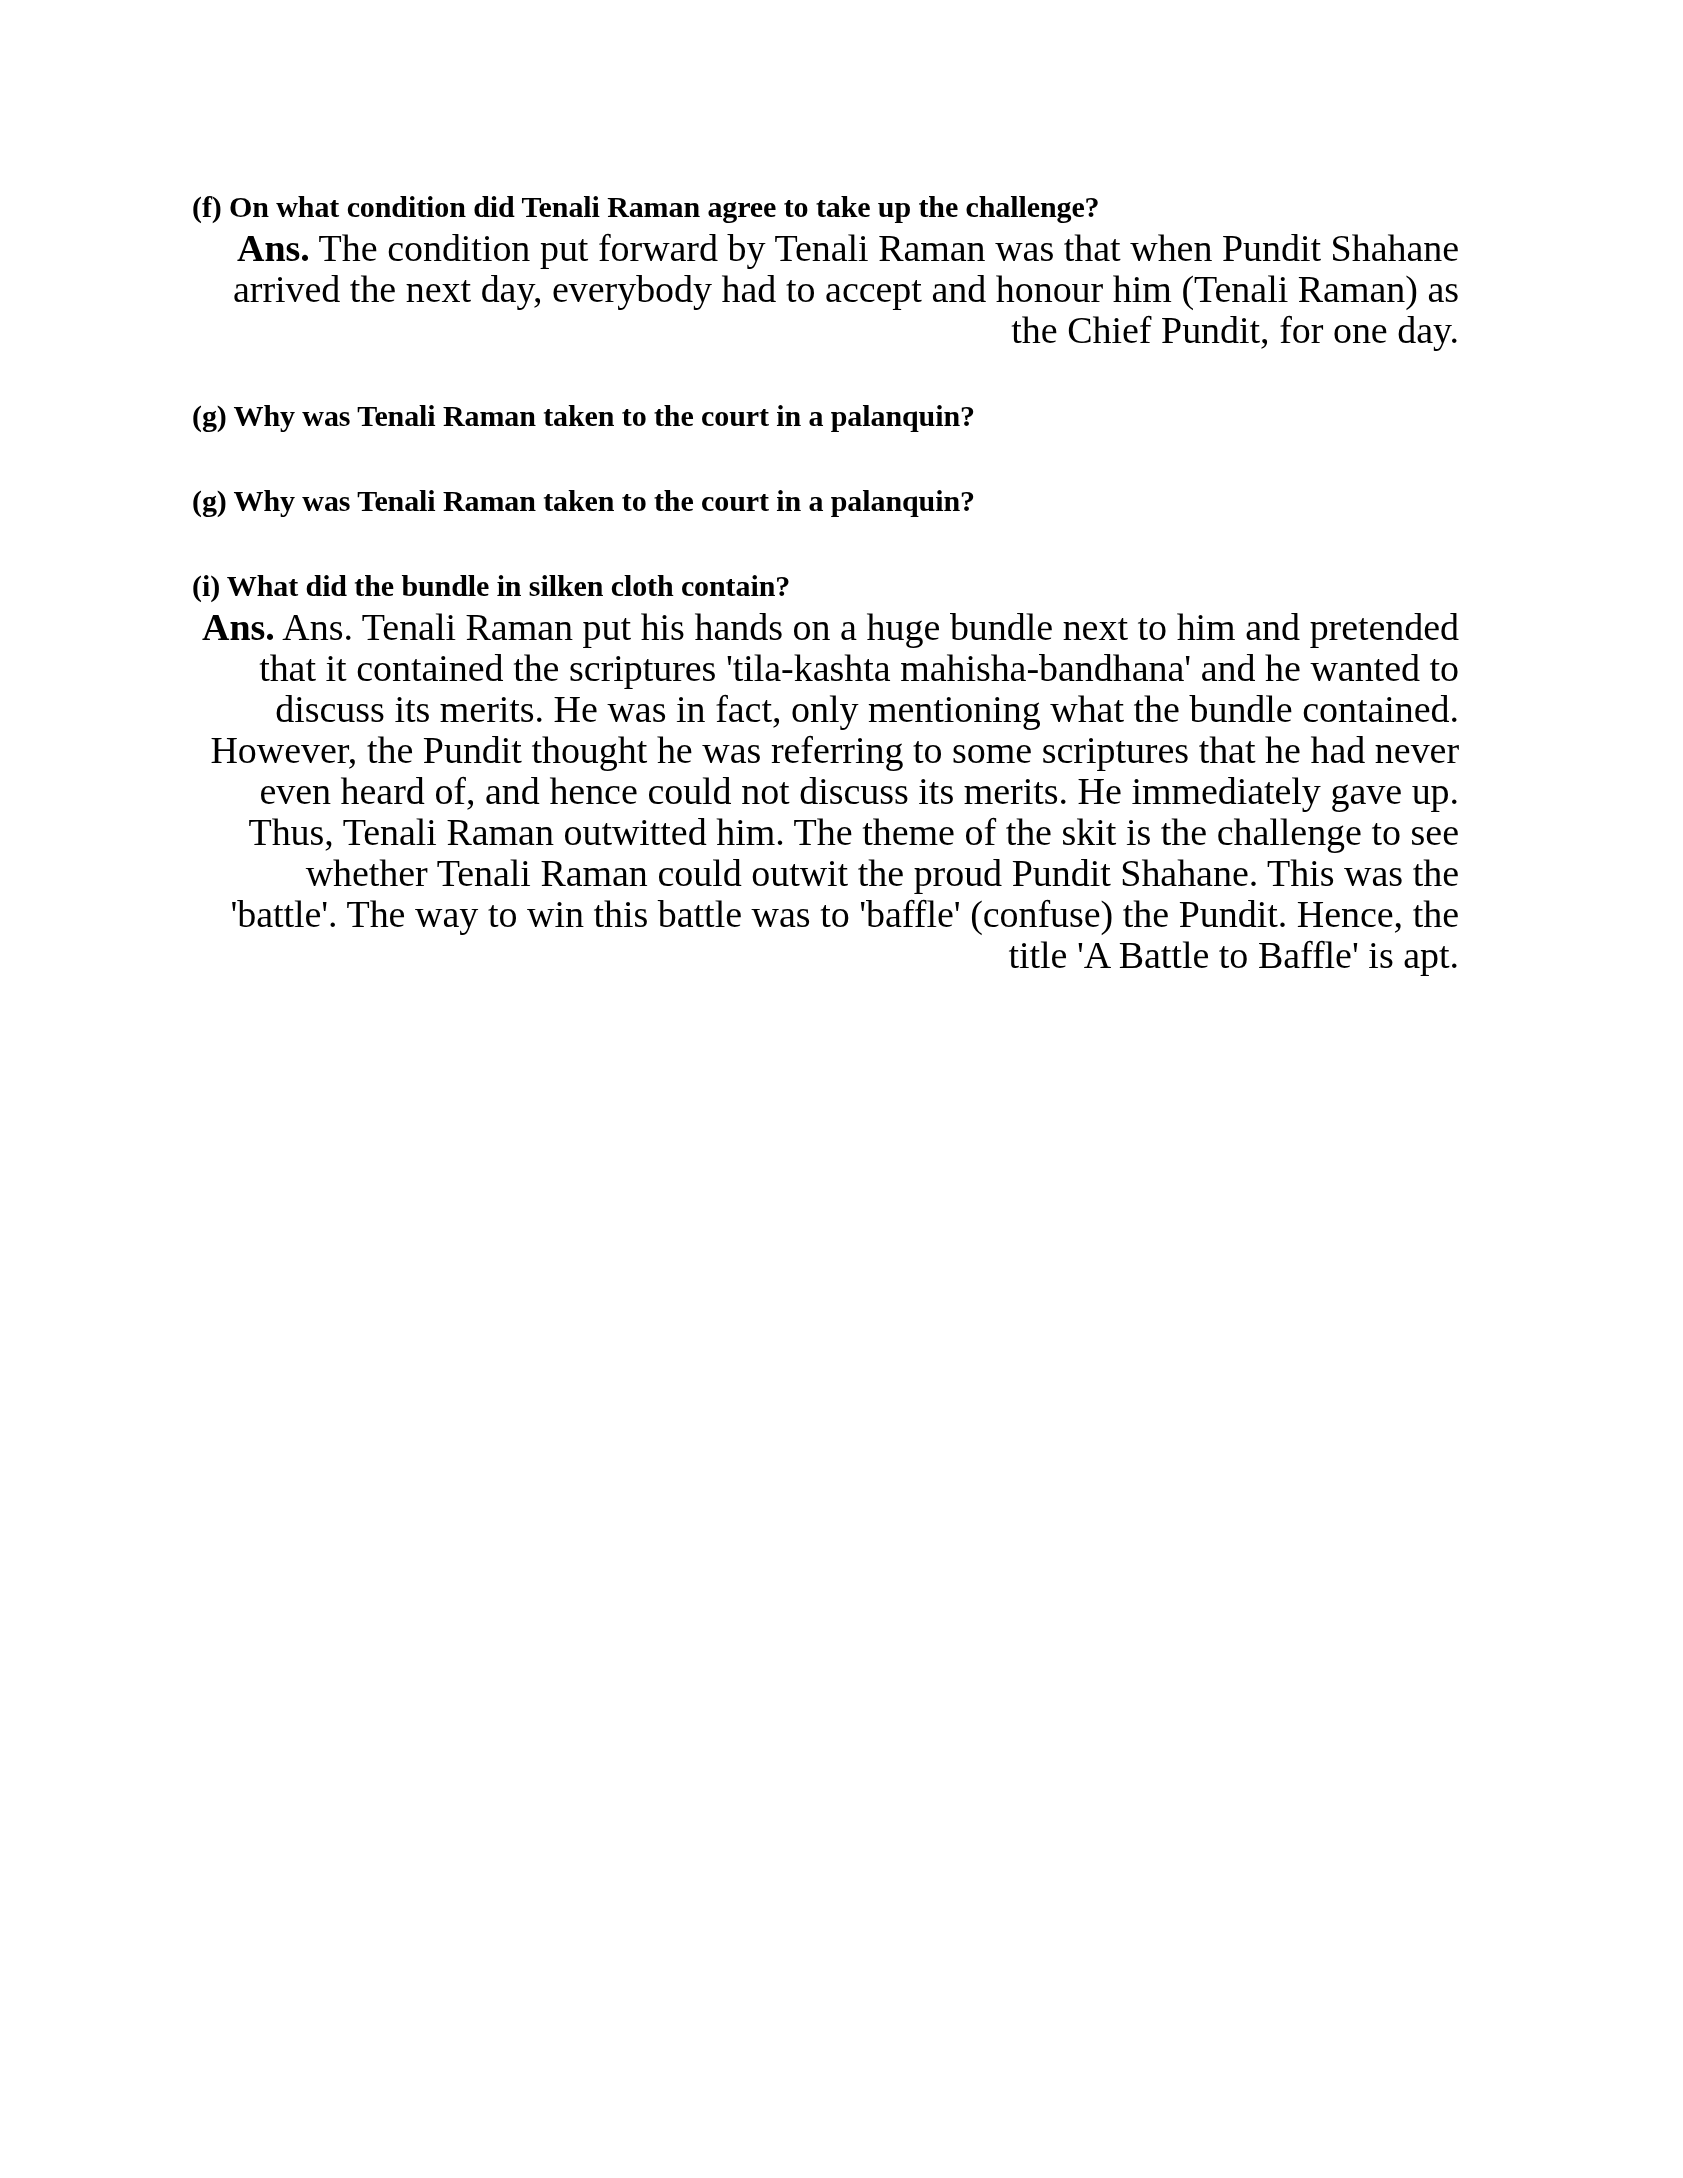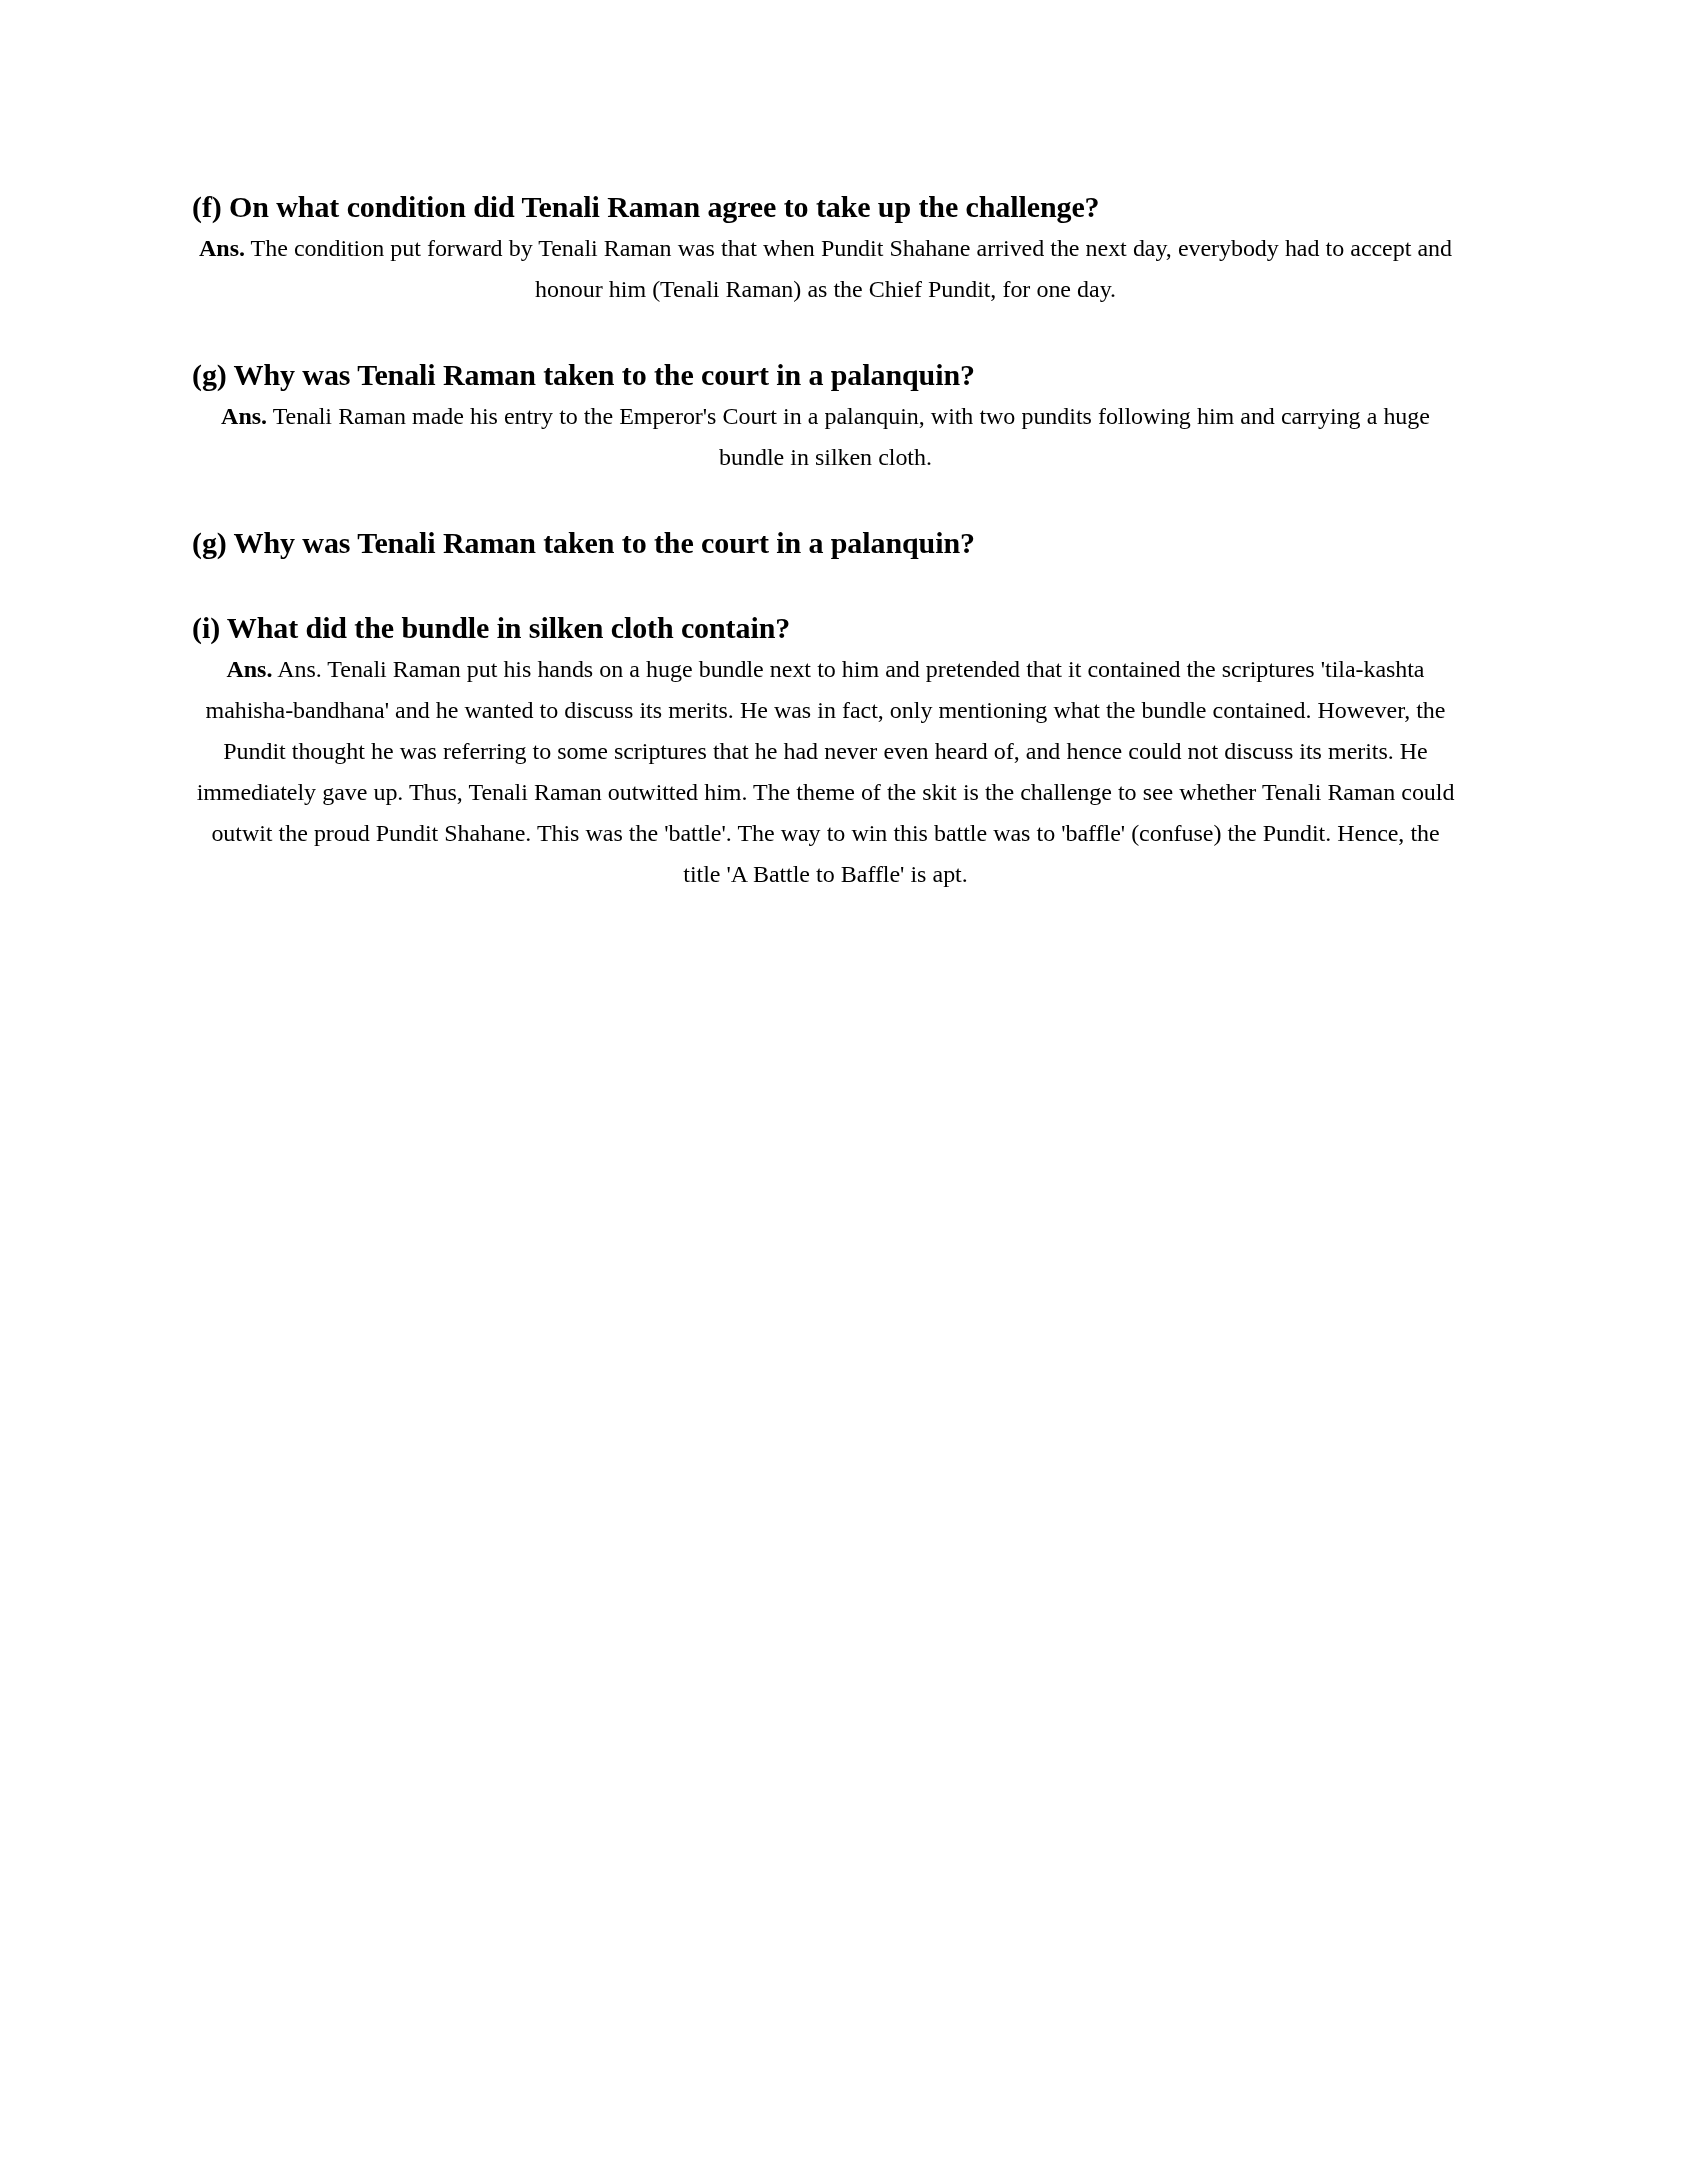--- a/index.html
+++ b/index.html
@@ -41,11 +41,11 @@
     text-rendering: optimizeLegibility;
   }
   .qa-answer {
-    font-size: 24px;
+    font-size: 38px;
     line-height: 41px;
     letter-spacing: -0.05px;
     margin: 0;
-    text-align: center;
+    text-align: right;
     word-spacing: 0.2px;
   }
   .ans-label {

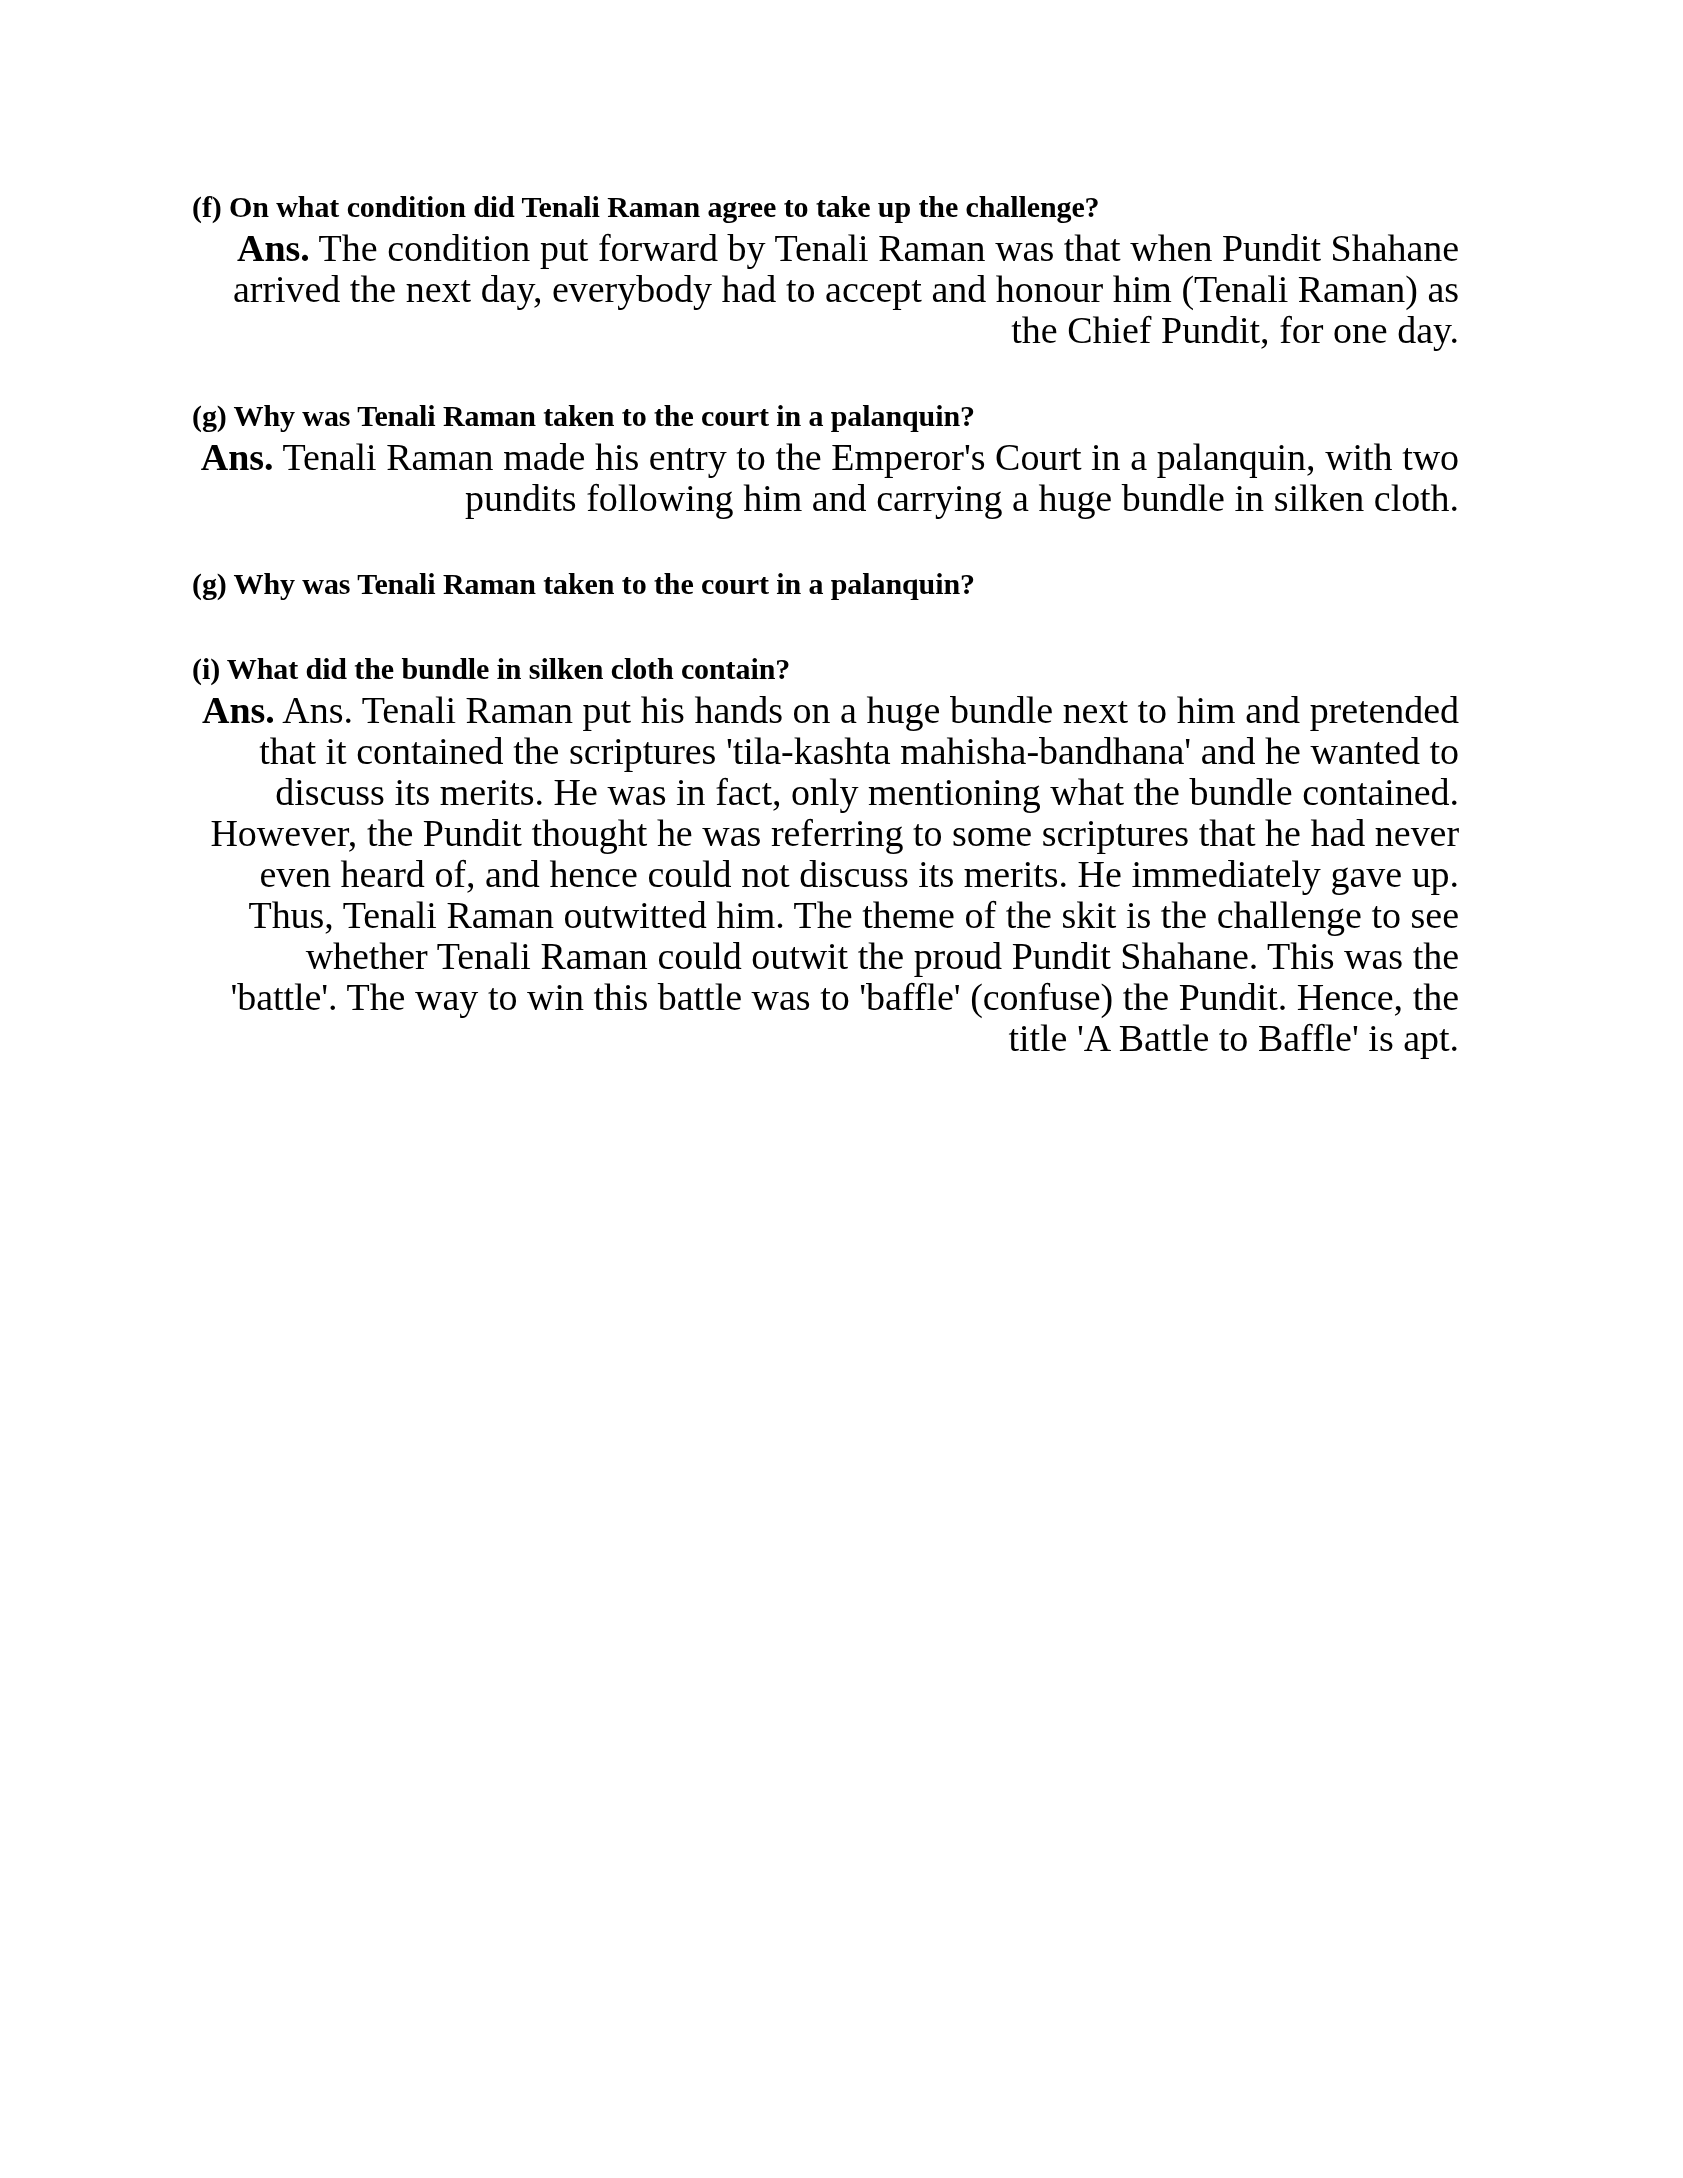--- a/index.html
+++ b/index.html
@@ -65,7 +65,6 @@
 
     <div class="qa-block">
       <p class="qa-question">(g) Why was Tenali Raman taken to the court in a palanquin?</p>
-      <p class="qa-answer"><span class="ans-label">Ans.</span><span> Tenali Raman made his entry to the Emperor's Court in a palanquin, with two pundits following him and carrying a huge bundle in silken cloth.</span></p>
     </div>
 
     <div class="qa-block">

